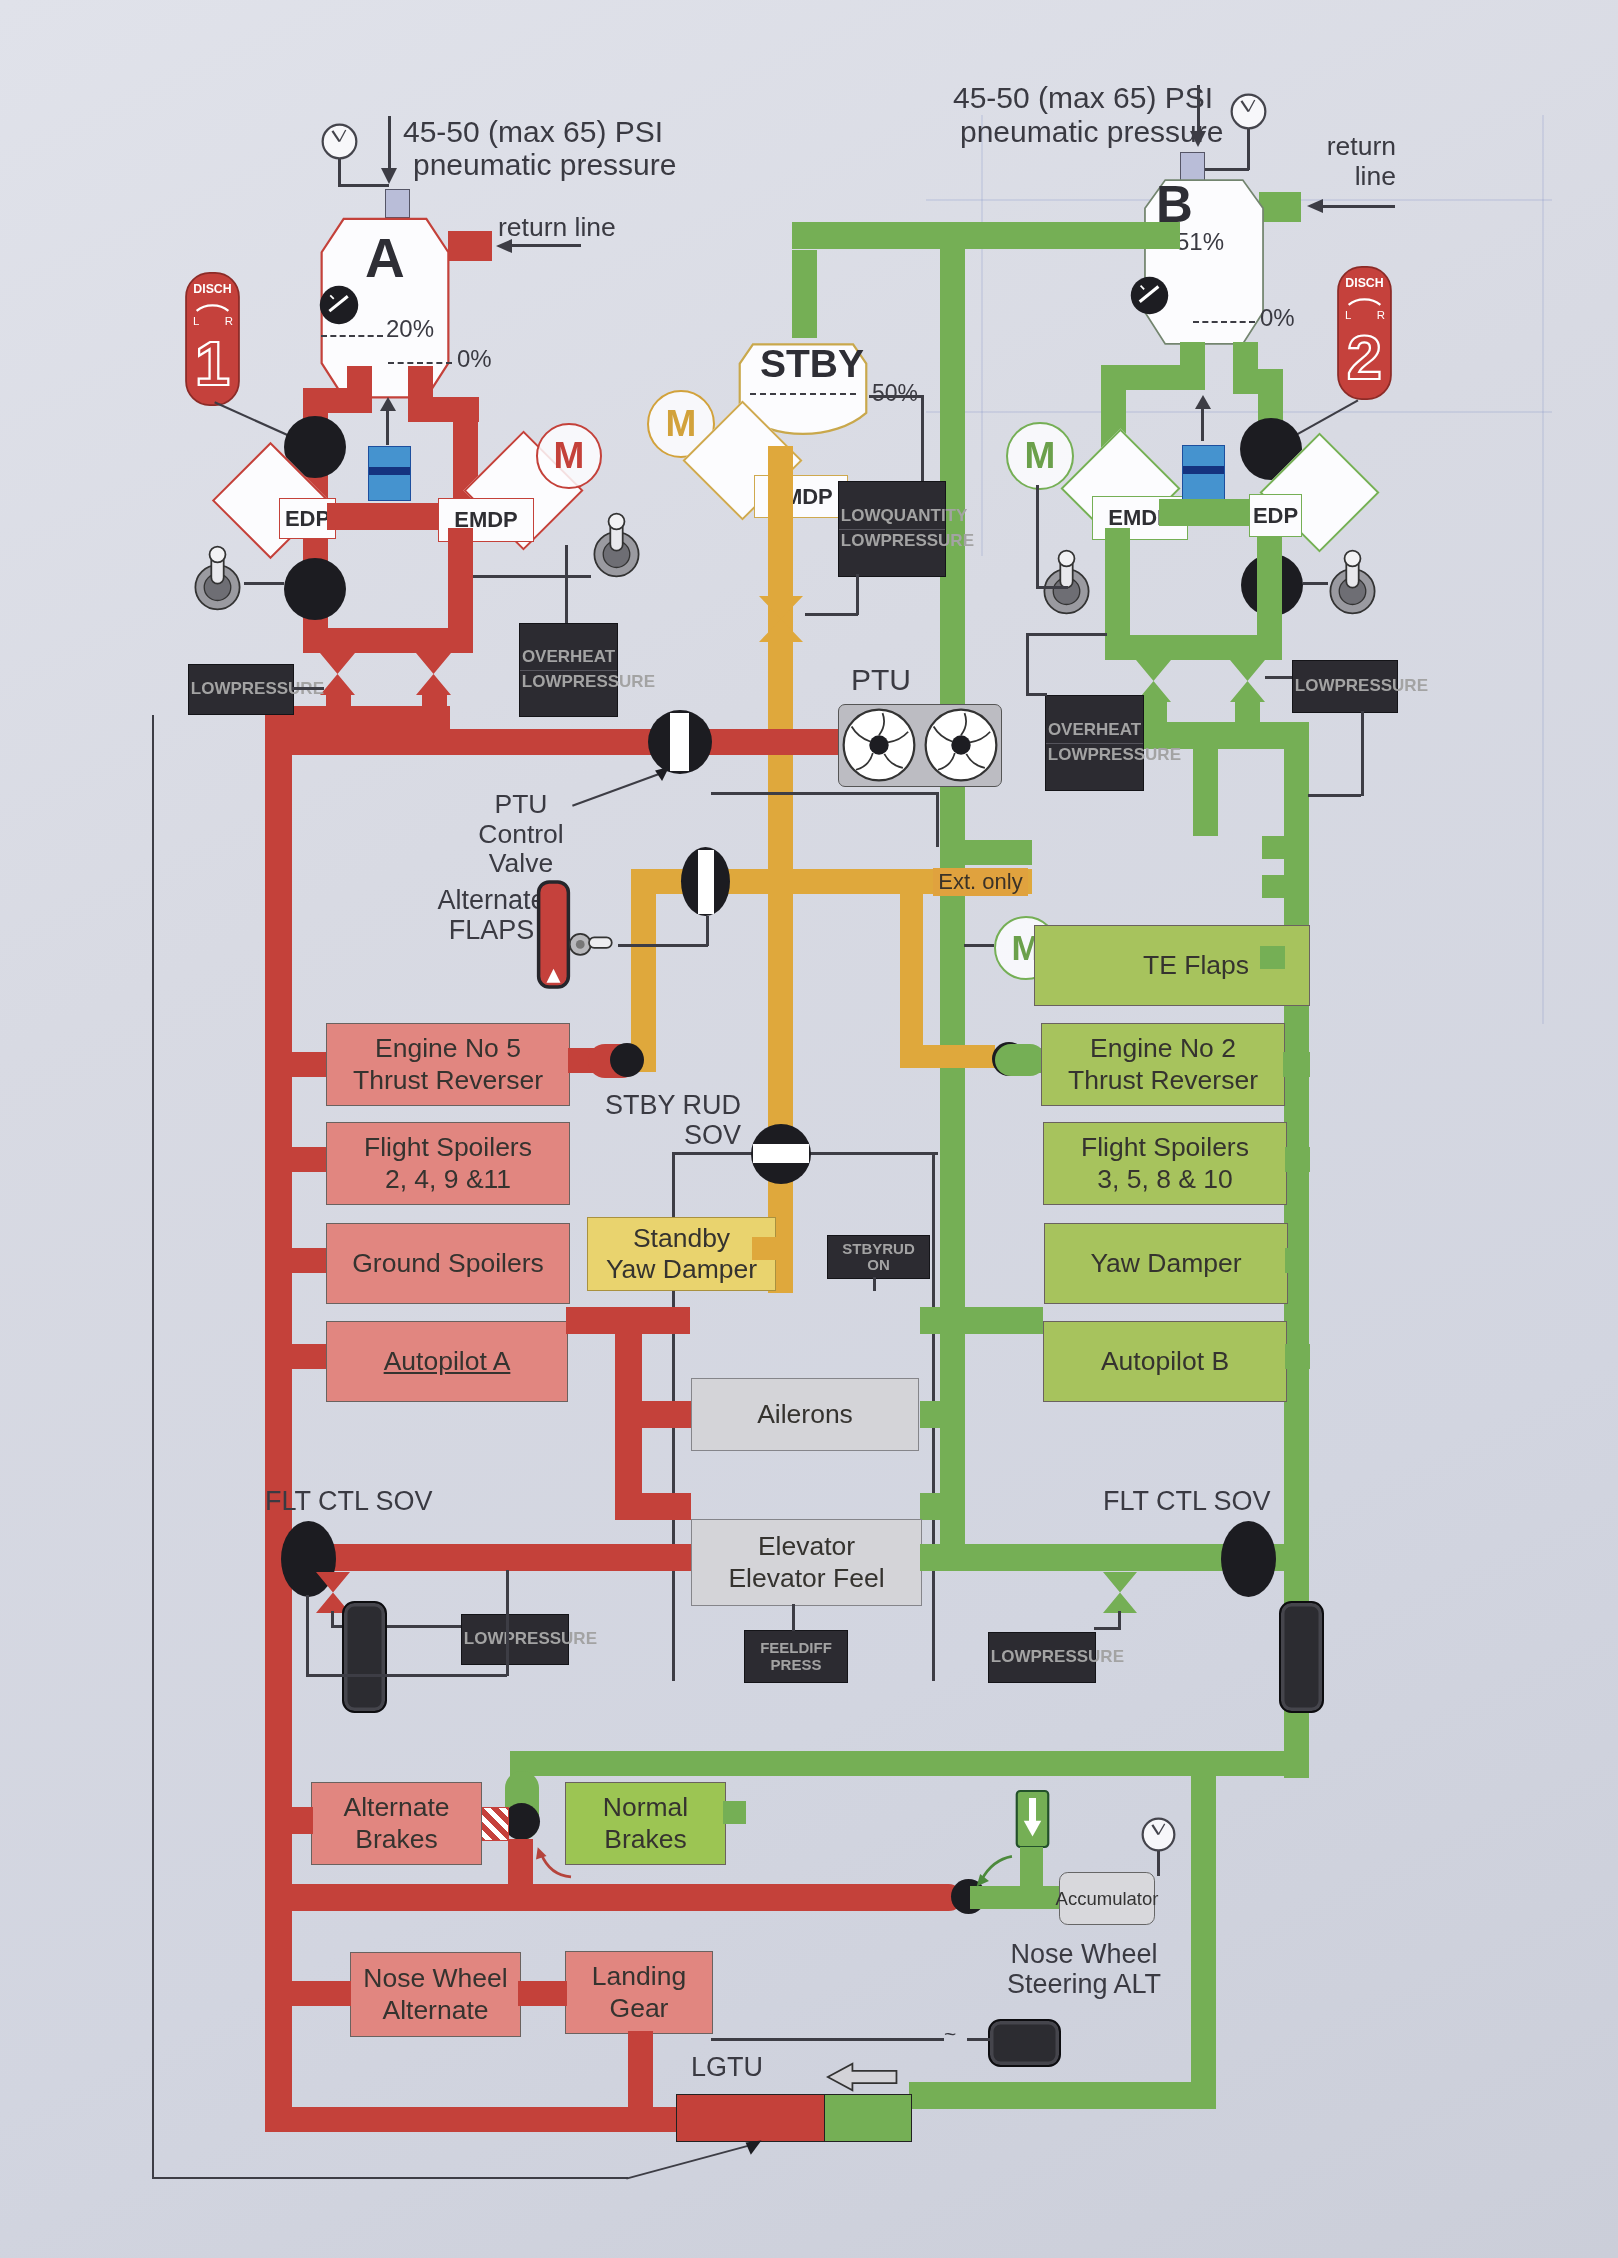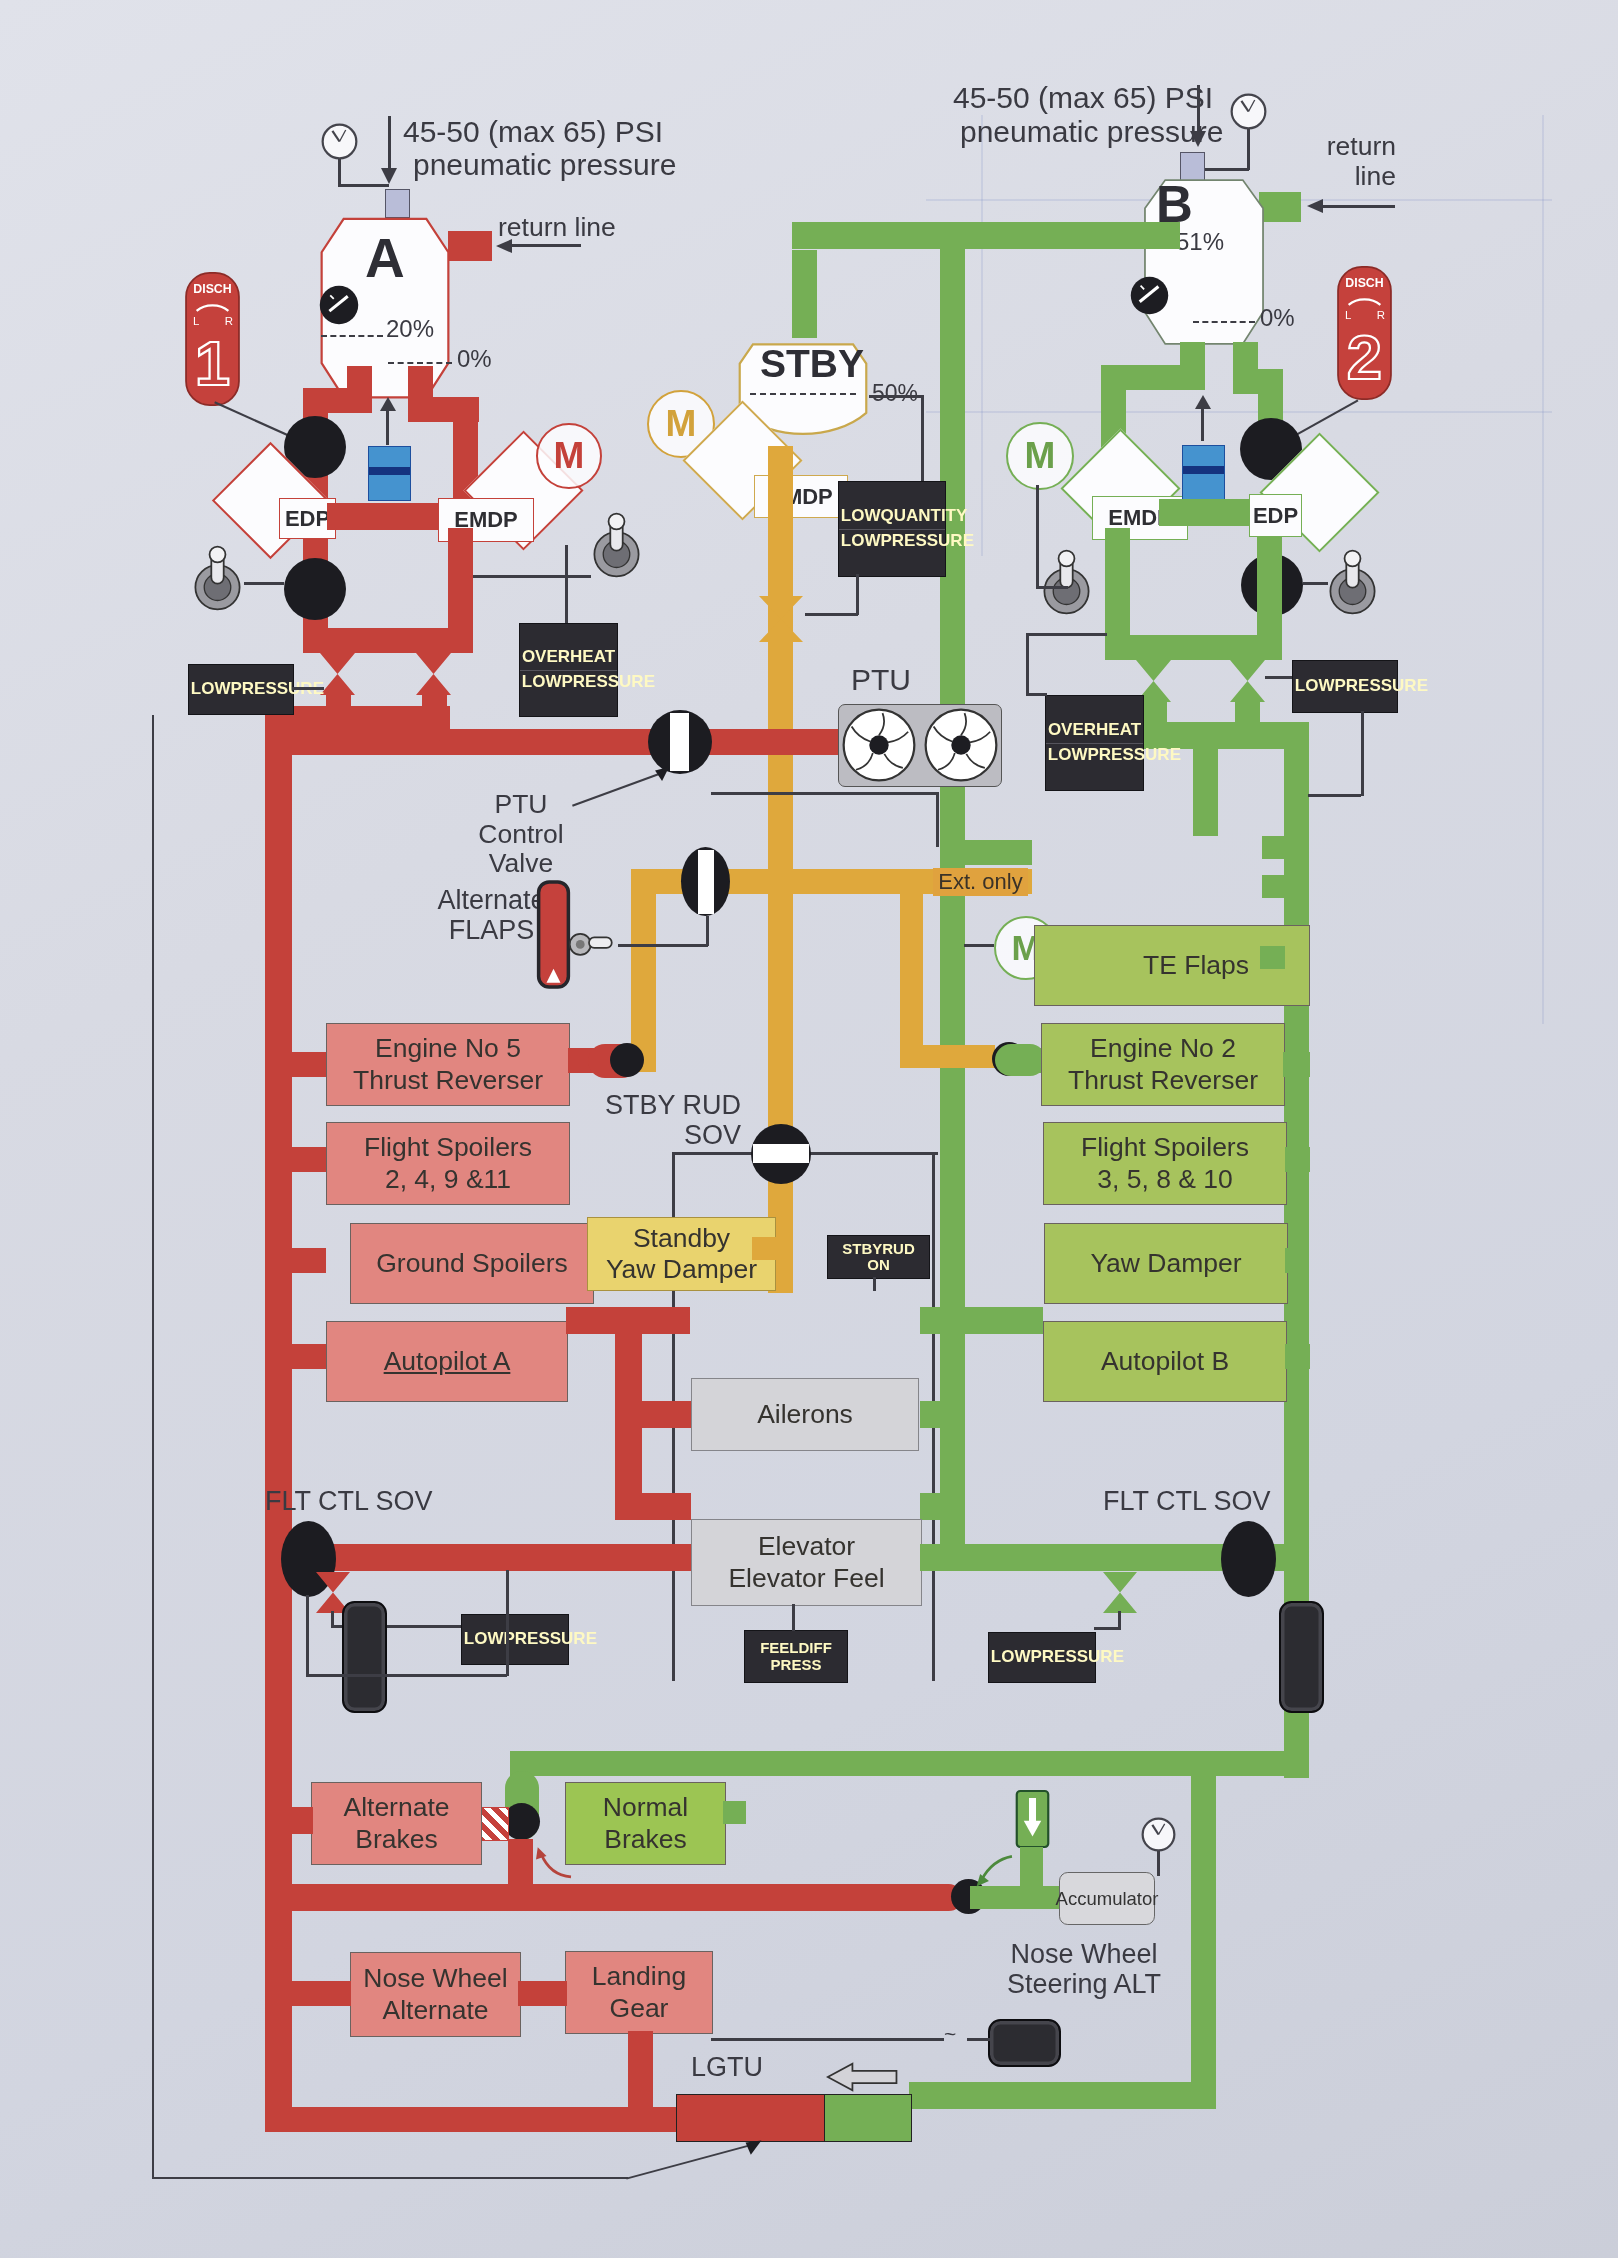--- a/index.html
+++ b/index.html
@@ -19,7 +19,7 @@
   .grn{background:#a7c35d;}
   .gry{background:#d4d4d8;border-color:#85858a;}
   .ylw{background:#e9d36e;border-color:#a9913f;}
-  .ann{background:#2c2b31;border:1.8px solid #141418;color:#fef9c3;font-weight:bold;
+  .ann{background:#2c2b31;border:1.8px solid #141418;color:#a3a3a3;font-weight:bold;
        display:flex;flex-direction:column;align-items:stretch;justify-content:center;text-align:center;
        font-size:17px;line-height:1.1;}
   .ann .sec{padding:2.6px 1.8px;}

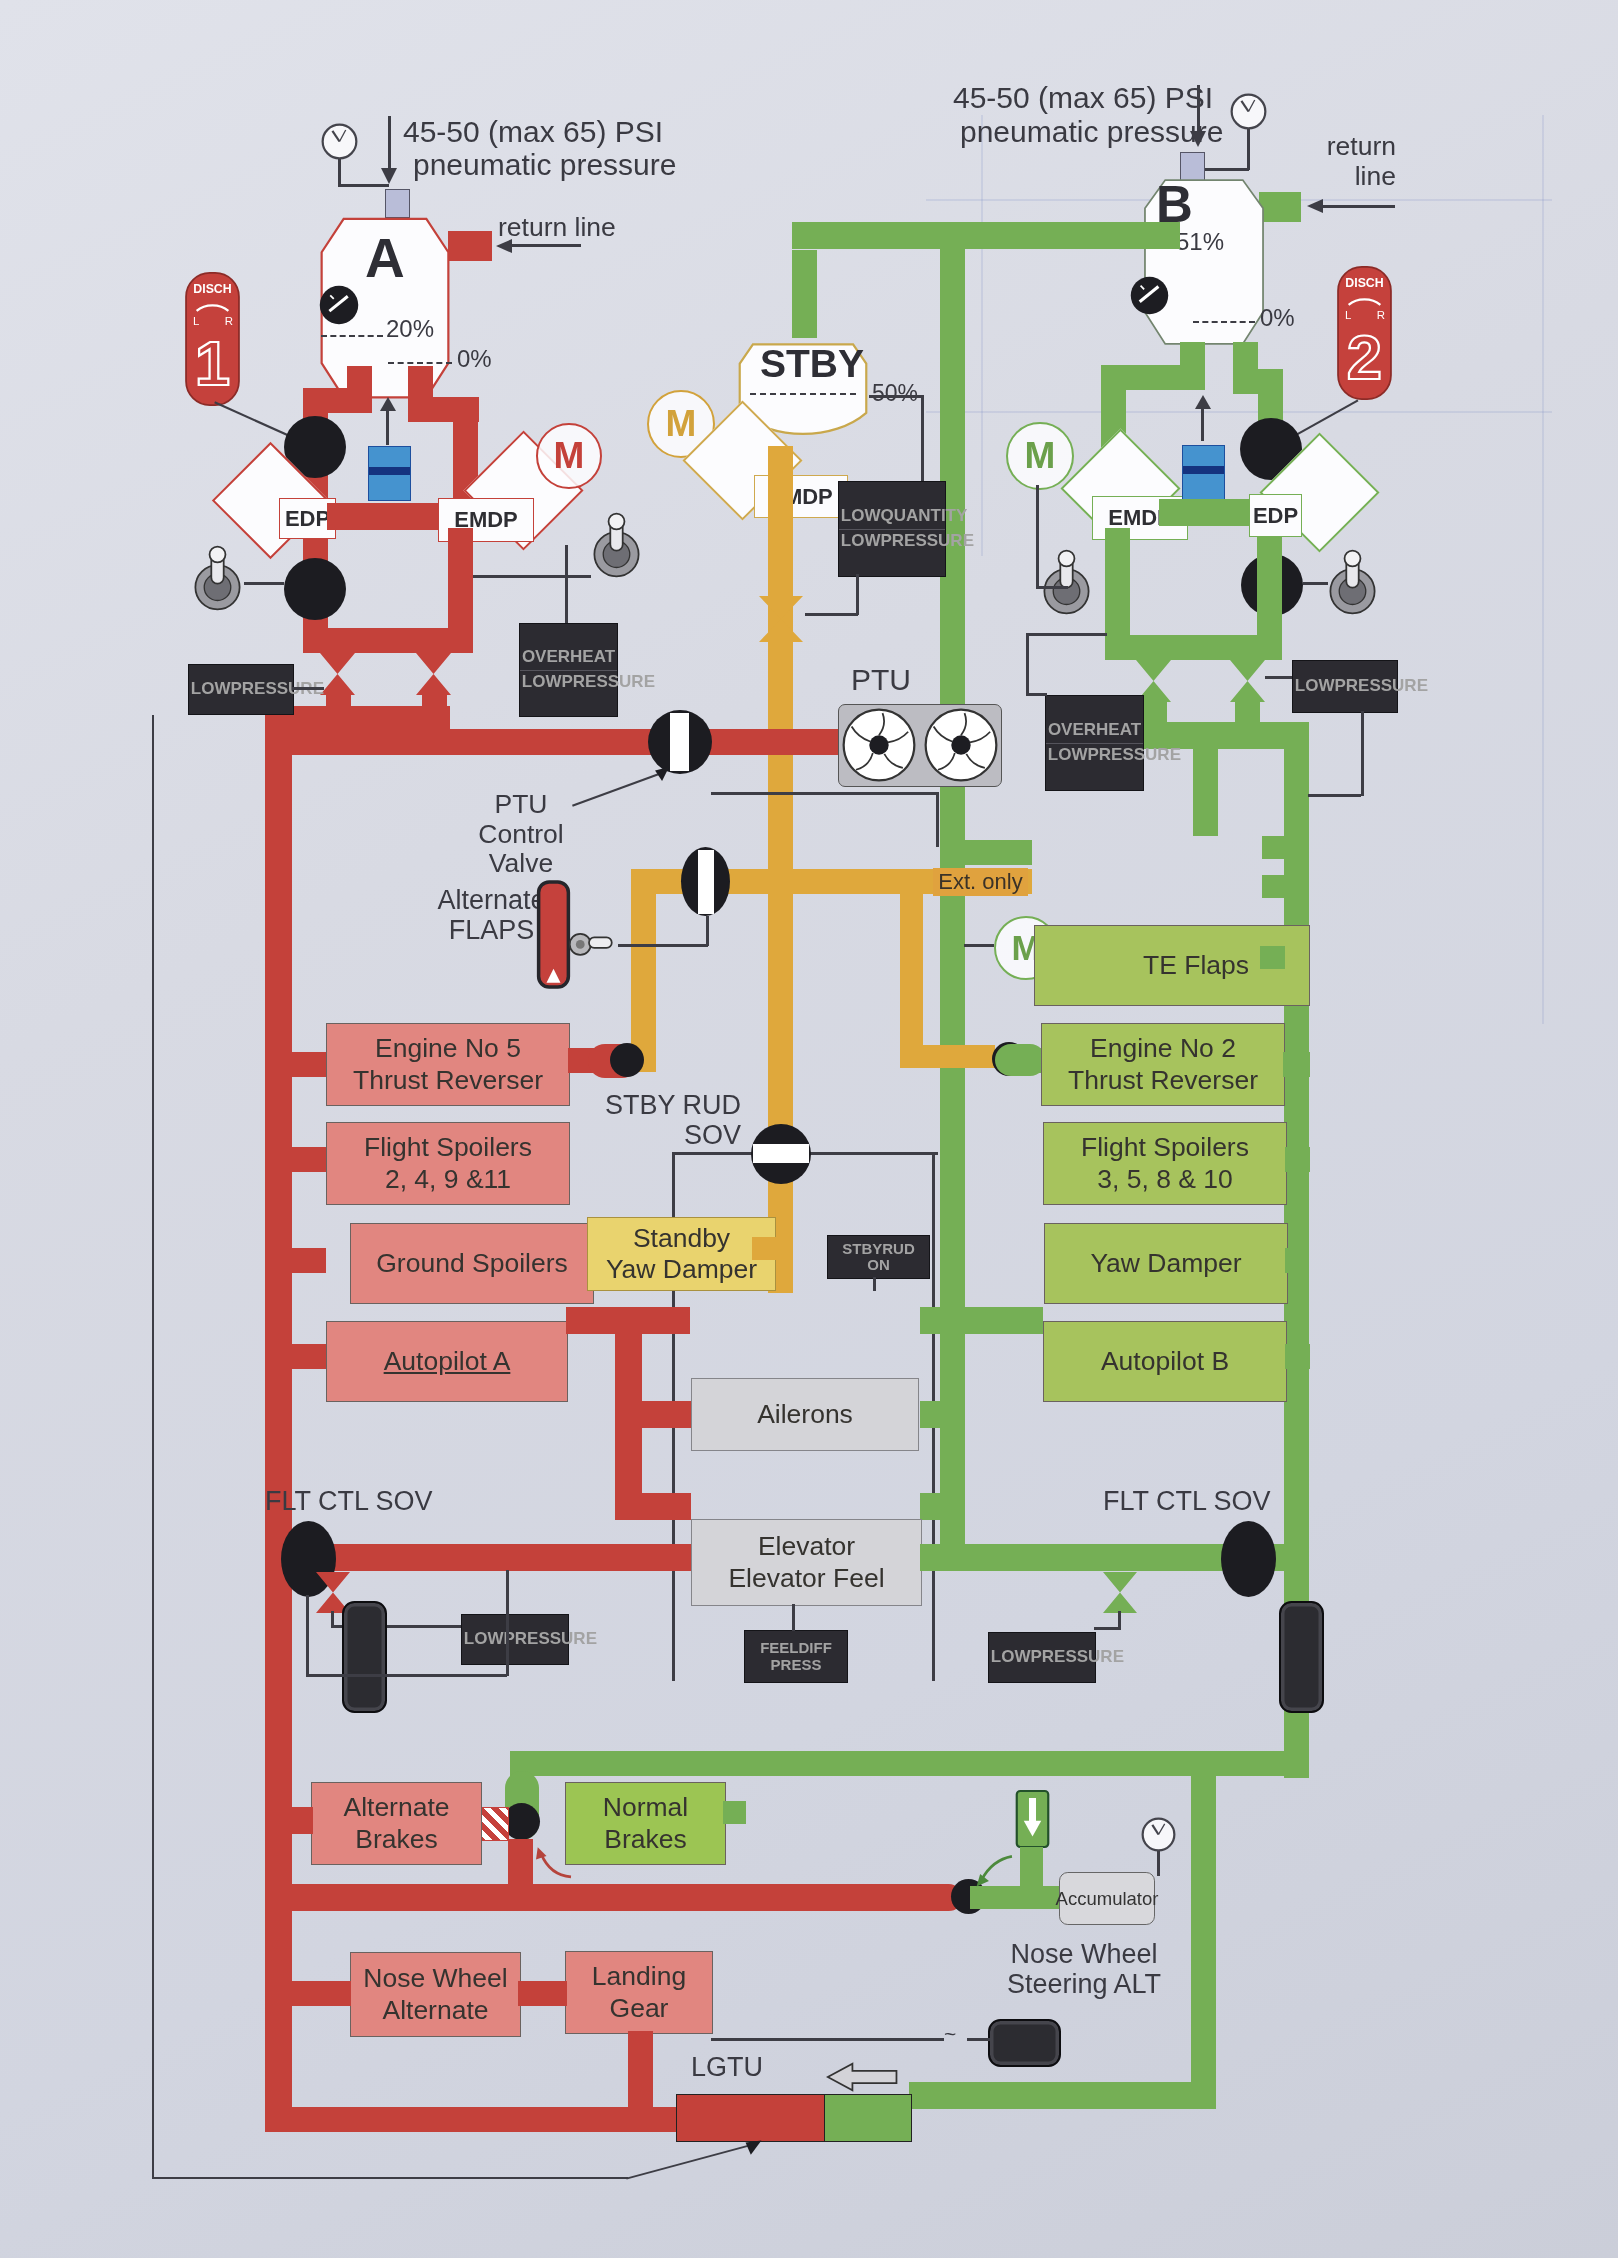--- a/index.html
+++ b/index.html
@@ -327,7 +327,7 @@
       <span>Flight Spoilers</span>
       <span>2, 4, 9 &amp;11</span>
     </div>
-  <div class="a box pink" style="left:326px;top:1223px;width:242px;height:79px;margin-left:24px;">
+  <div class="a box pink" style="left:326px;top:1223px;width:242px;height:79px;">
       <span>Ground Spoilers</span>
     </div>
   <div class="a box pink" style="left:326px;top:1321px;width:240px;height:79px;text-decoration:underline;">

